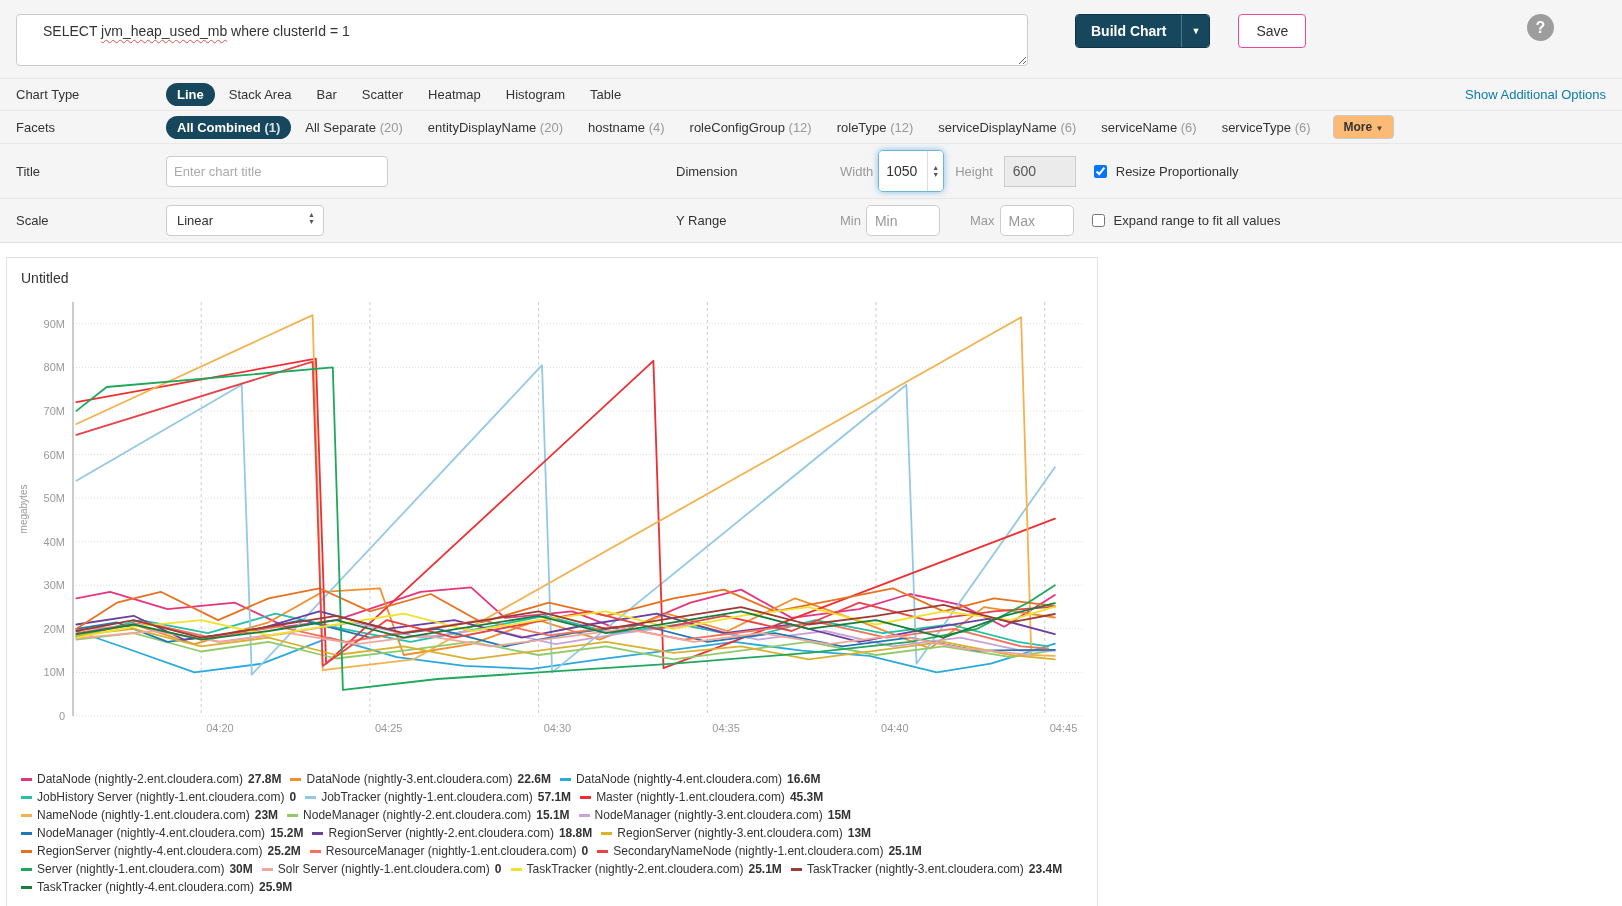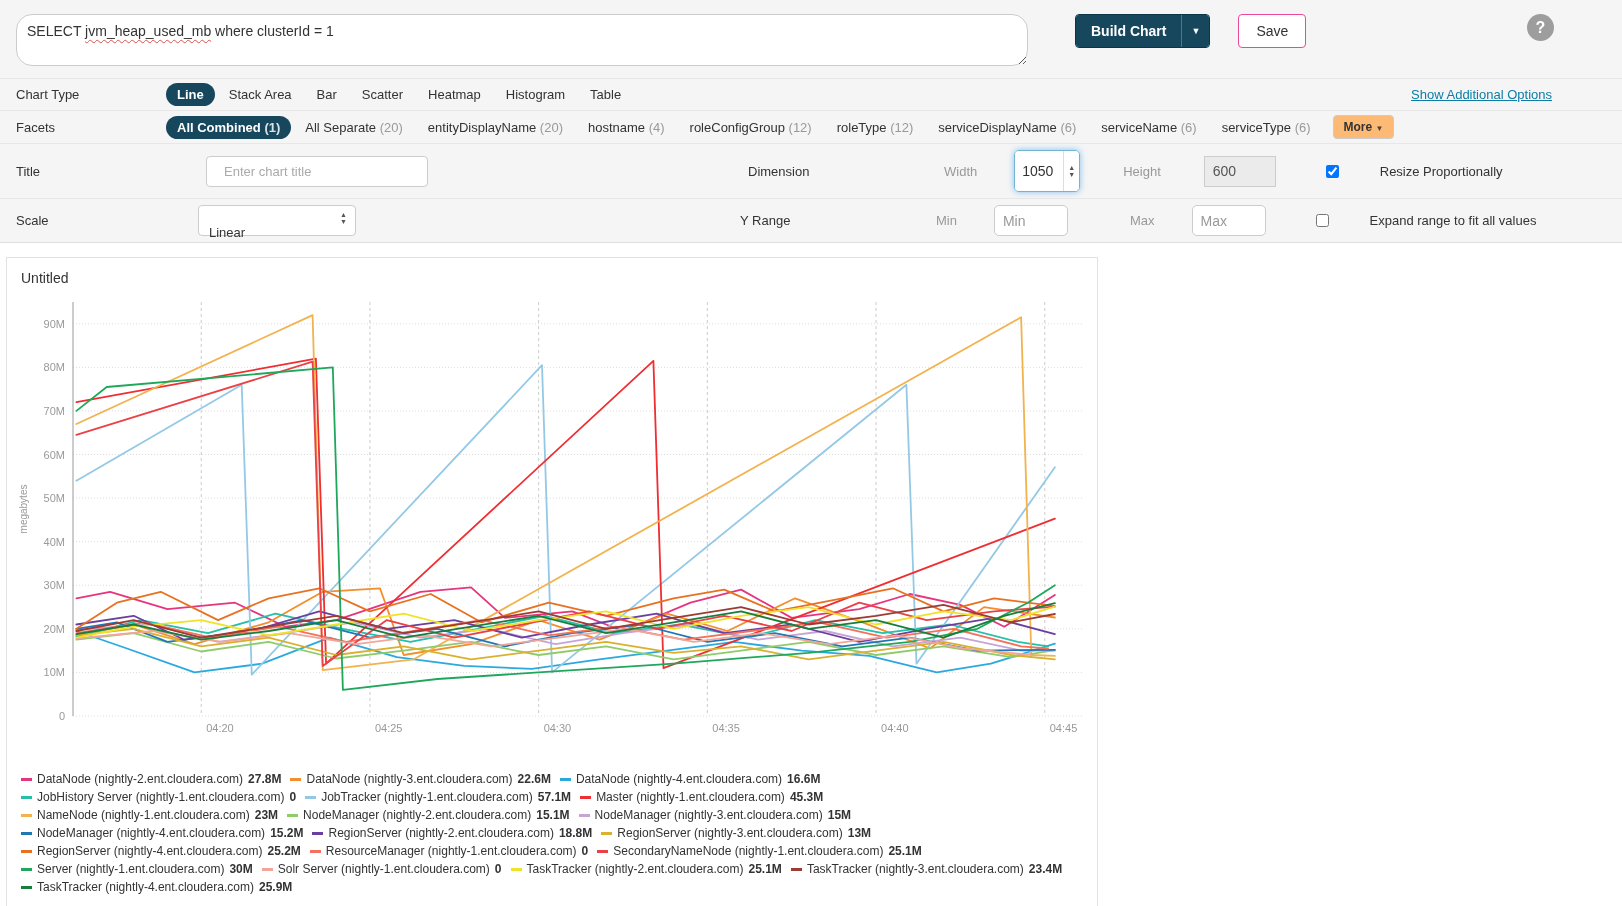--- a/index.html
+++ b/index.html
@@ -9,8 +9,8 @@
   
   .config { background:#f5f5f5; border-bottom:1px solid #e0e0e0; }
   .query-row { display:flex; align-items:flex-start; padding:14px 68px 12px 16px; }
-  .query-box { width:1012px; height:52px; background:#fff; border:1px solid #ccc; border-radius:16px;
-               padding:8px 10px; font-size:14px; color:#333; overflow:auto; resize:both; outline:none; }
+  .query-box { width:1012px; height:52px; background:#fff; border:1px solid #ccc; border-radius:4px;
+               padding:8px 26px; font-size:14px; color:#333; overflow:auto; resize:both; outline:none; }
   .wavy { text-decoration: underline wavy #d9534f; text-decoration-thickness:1px; text-underline-offset:3px; }
   .btn-primary { margin-left:47px; display:inline-flex; align-items:stretch; border-radius:4px; overflow:hidden;
                  border:1px solid #0d3547; cursor:pointer; }

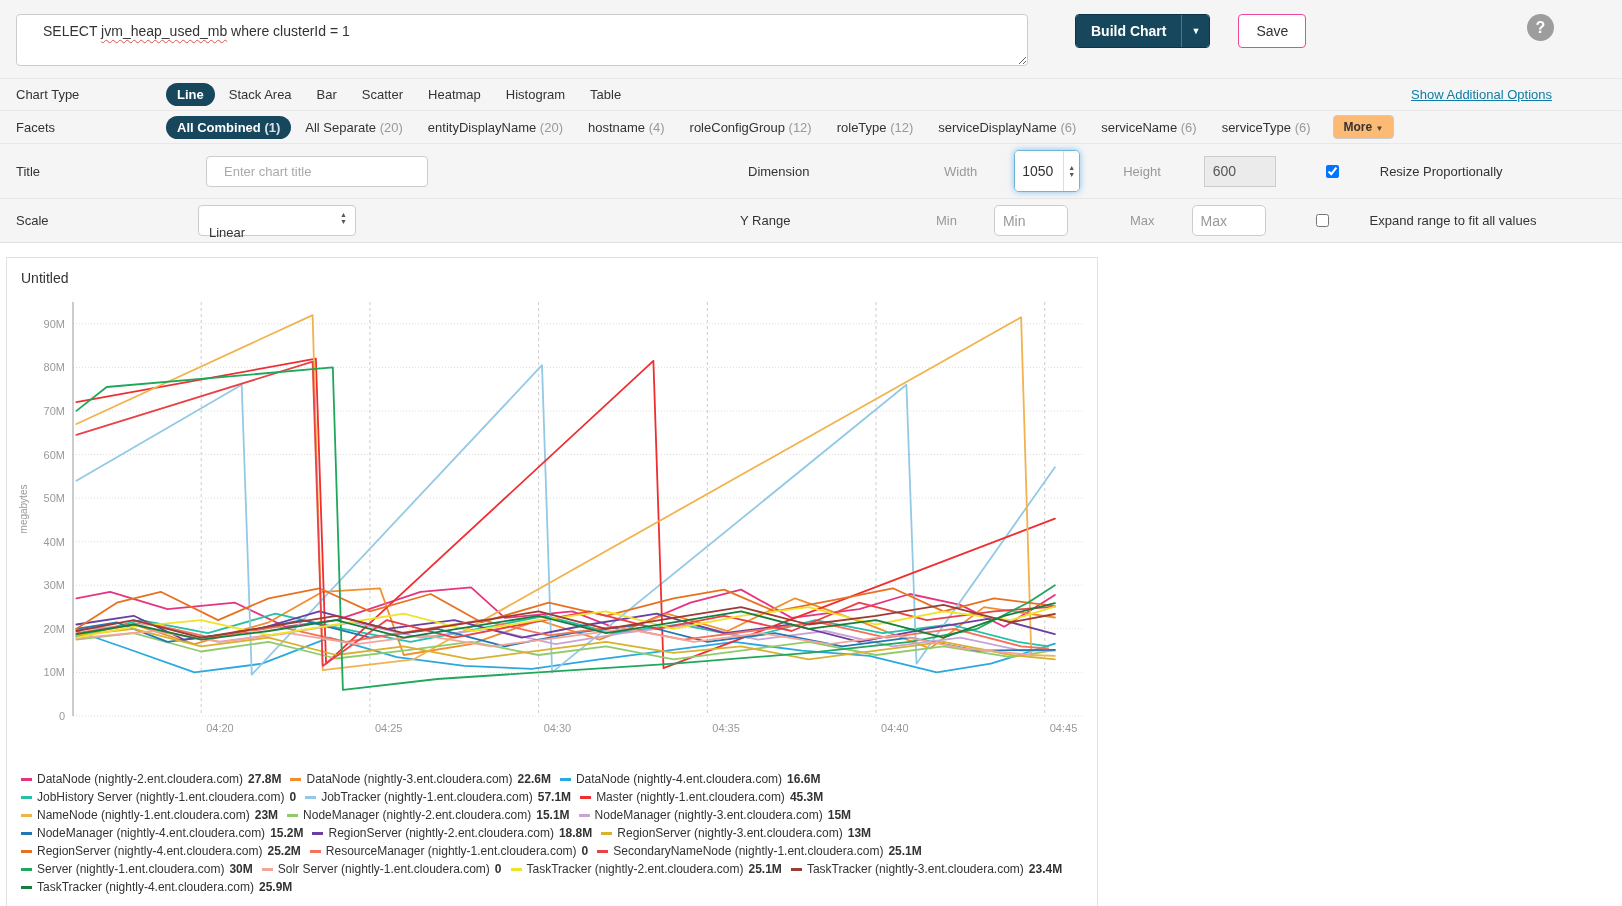--- a/index.html
+++ b/index.html
@@ -28,7 +28,7 @@
   .pill.selected { background:#16475c; color:#fff; font-weight:bold; }
   .pill .count { color:#999; }
   .pill.selected .count { color:#d8e2e8; }
-  .link { margin-left:auto; margin-right:54px; color:#0c7ca8; text-decoration:underline; font-size:13px; cursor:pointer; }
+  .link { margin-left:auto; color:#0c7ca8; font-size:13px; cursor:pointer; }
   .btn-small { margin-left:8px; background:#fdba74; border:1px solid #ccc; border-radius:4px; padding:4px 10px;
                font-size:12px; font-weight:bold; color:#333; cursor:pointer; }
   .btn-small .dn { font-size:8px; color:#444; }

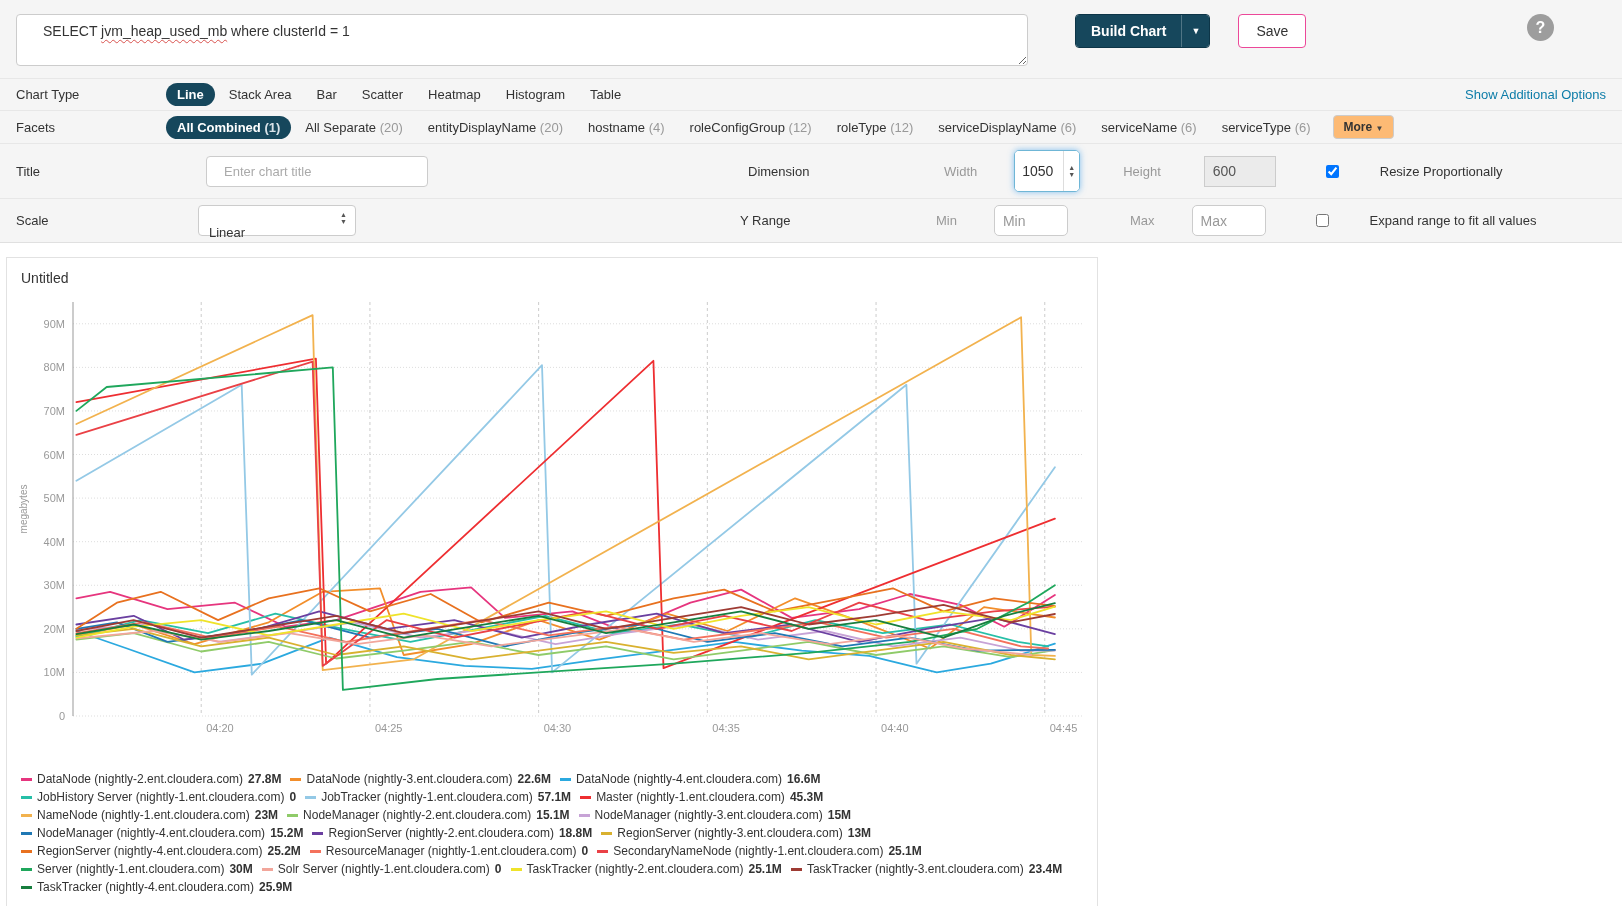--- a/index.html
+++ b/index.html
@@ -33,7 +33,7 @@
                font-size:12px; font-weight:bold; color:#333; cursor:pointer; }
   .btn-small .dn { font-size:8px; color:#444; }
 
-  .field-row { padding:6px 16px;gap:32px; }
+  .field-row { padding:6px 16px; }
   .text-input { width:222px; height:31px; border:1px solid #ccc; border-radius:4px; padding:0 17px; font-size:13px;
                 color:#333; background:#fff; outline:none;margin-left:8px; }
   .text-input::placeholder { color:#aaa; }

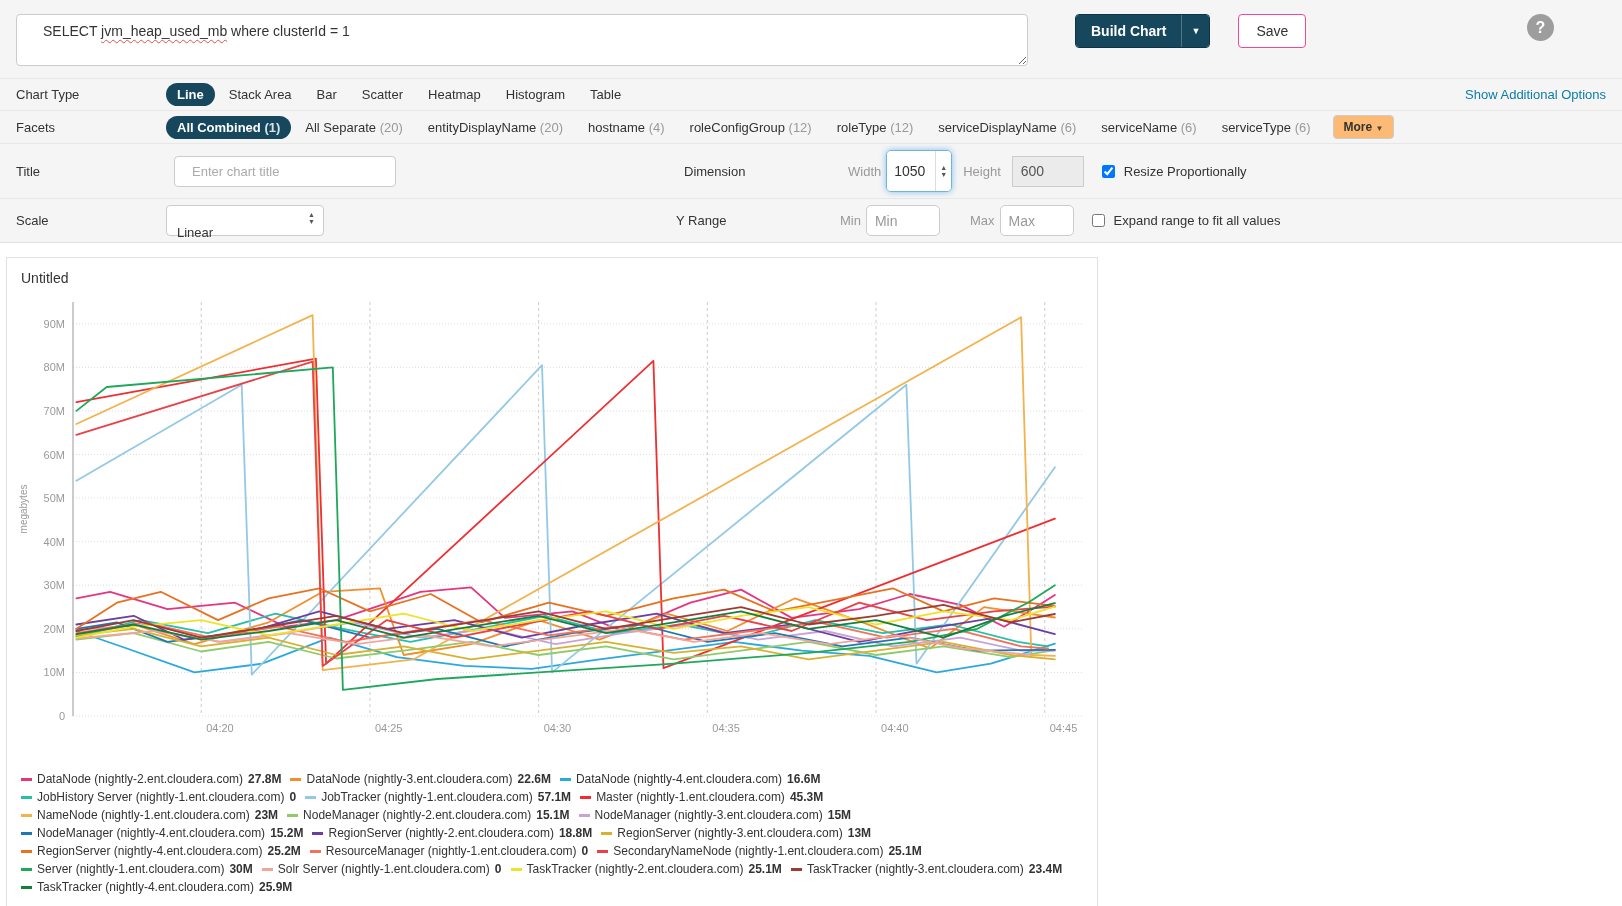--- a/index.html
+++ b/index.html
@@ -34,8 +34,8 @@
   .btn-small .dn { font-size:8px; color:#444; }
 
   .field-row { padding:6px 16px; }
-  .text-input { width:222px; height:31px; border:1px solid #ccc; border-radius:4px; padding:0 17px; font-size:13px;
-                color:#333; background:#fff; outline:none;margin-left:8px; }
+  .text-input { width:222px; height:31px; border:1px solid #ccc; border-radius:4px; padding:0 7px; font-size:13px;
+                color:#333; background:#fff; outline:none; }
   .text-input::placeholder { color:#aaa; }
   .grp-label { margin-left:288px; flex:0 0 164px; font-size:13px; color:#333; }
   .mini-label { color:#999; font-size:13px; margin-right:5px; }

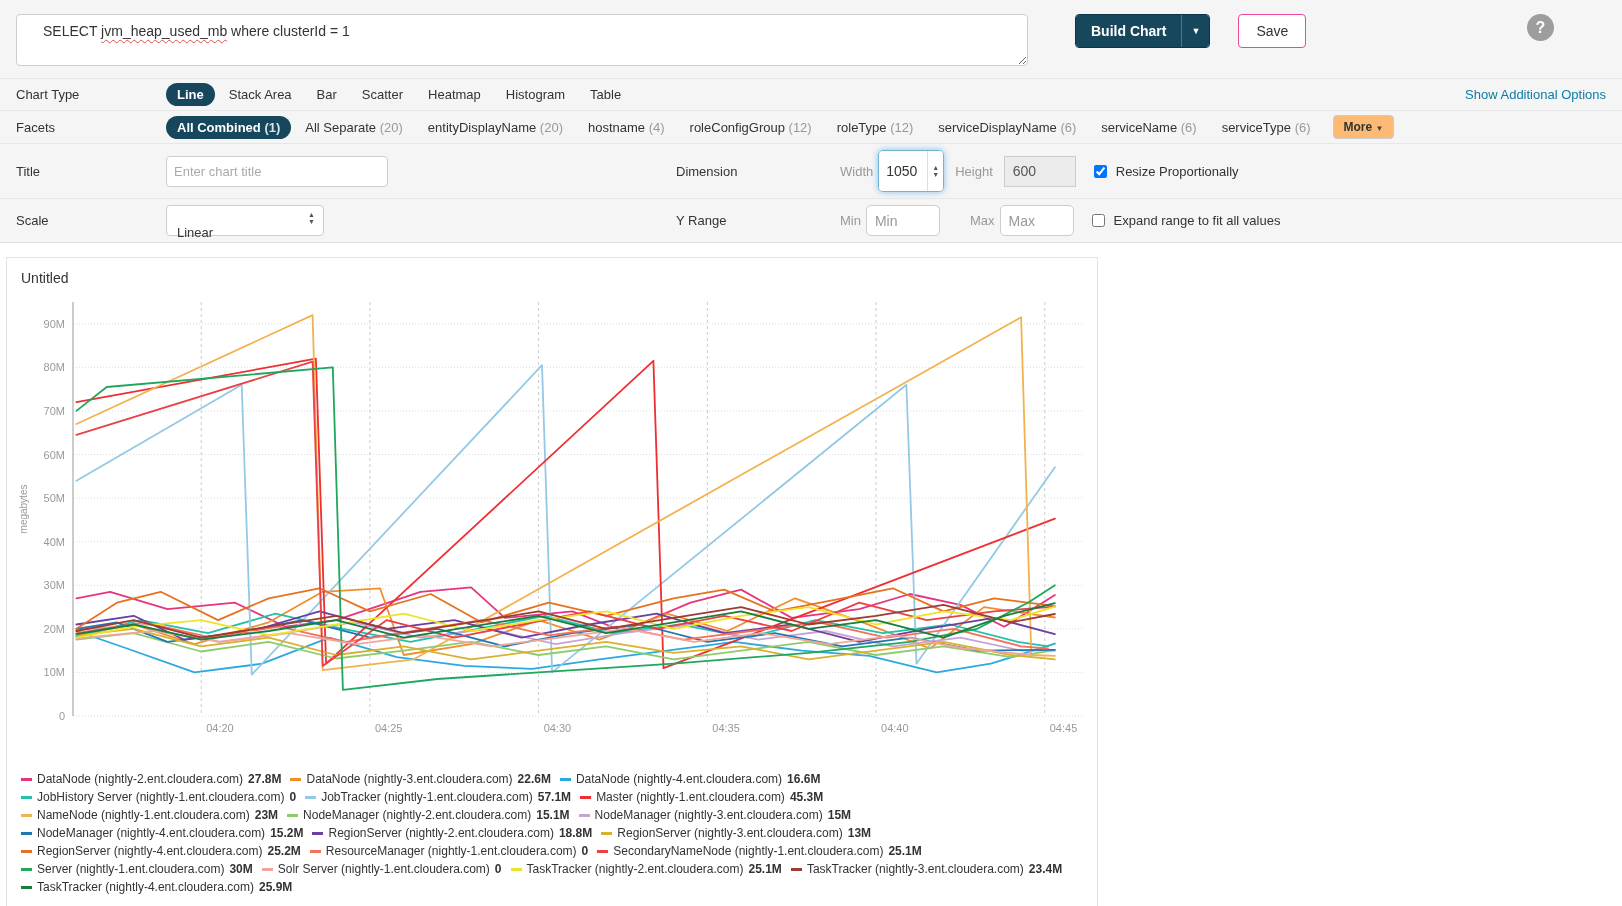--- a/index.html
+++ b/index.html
@@ -50,7 +50,7 @@
   .chk-label { margin-left:6px; font-size:13px; color:#333; }
 
   .select-box { position:relative; width:158px; height:31px; border:1px solid #ccc; border-radius:4px; background:#fff;
-                font-size:13px; color:#333; line-height:29px; padding:12px 10px; cursor:pointer; }
+                font-size:13px; color:#333; line-height:29px; padding:0 10px; cursor:pointer; }
   .select-arrows { position:absolute; right:8px; top:5px; display:flex; flex-direction:column; color:#555; }
   .select-arrows i { font-style:normal; font-size:7px; line-height:7px; }
 

